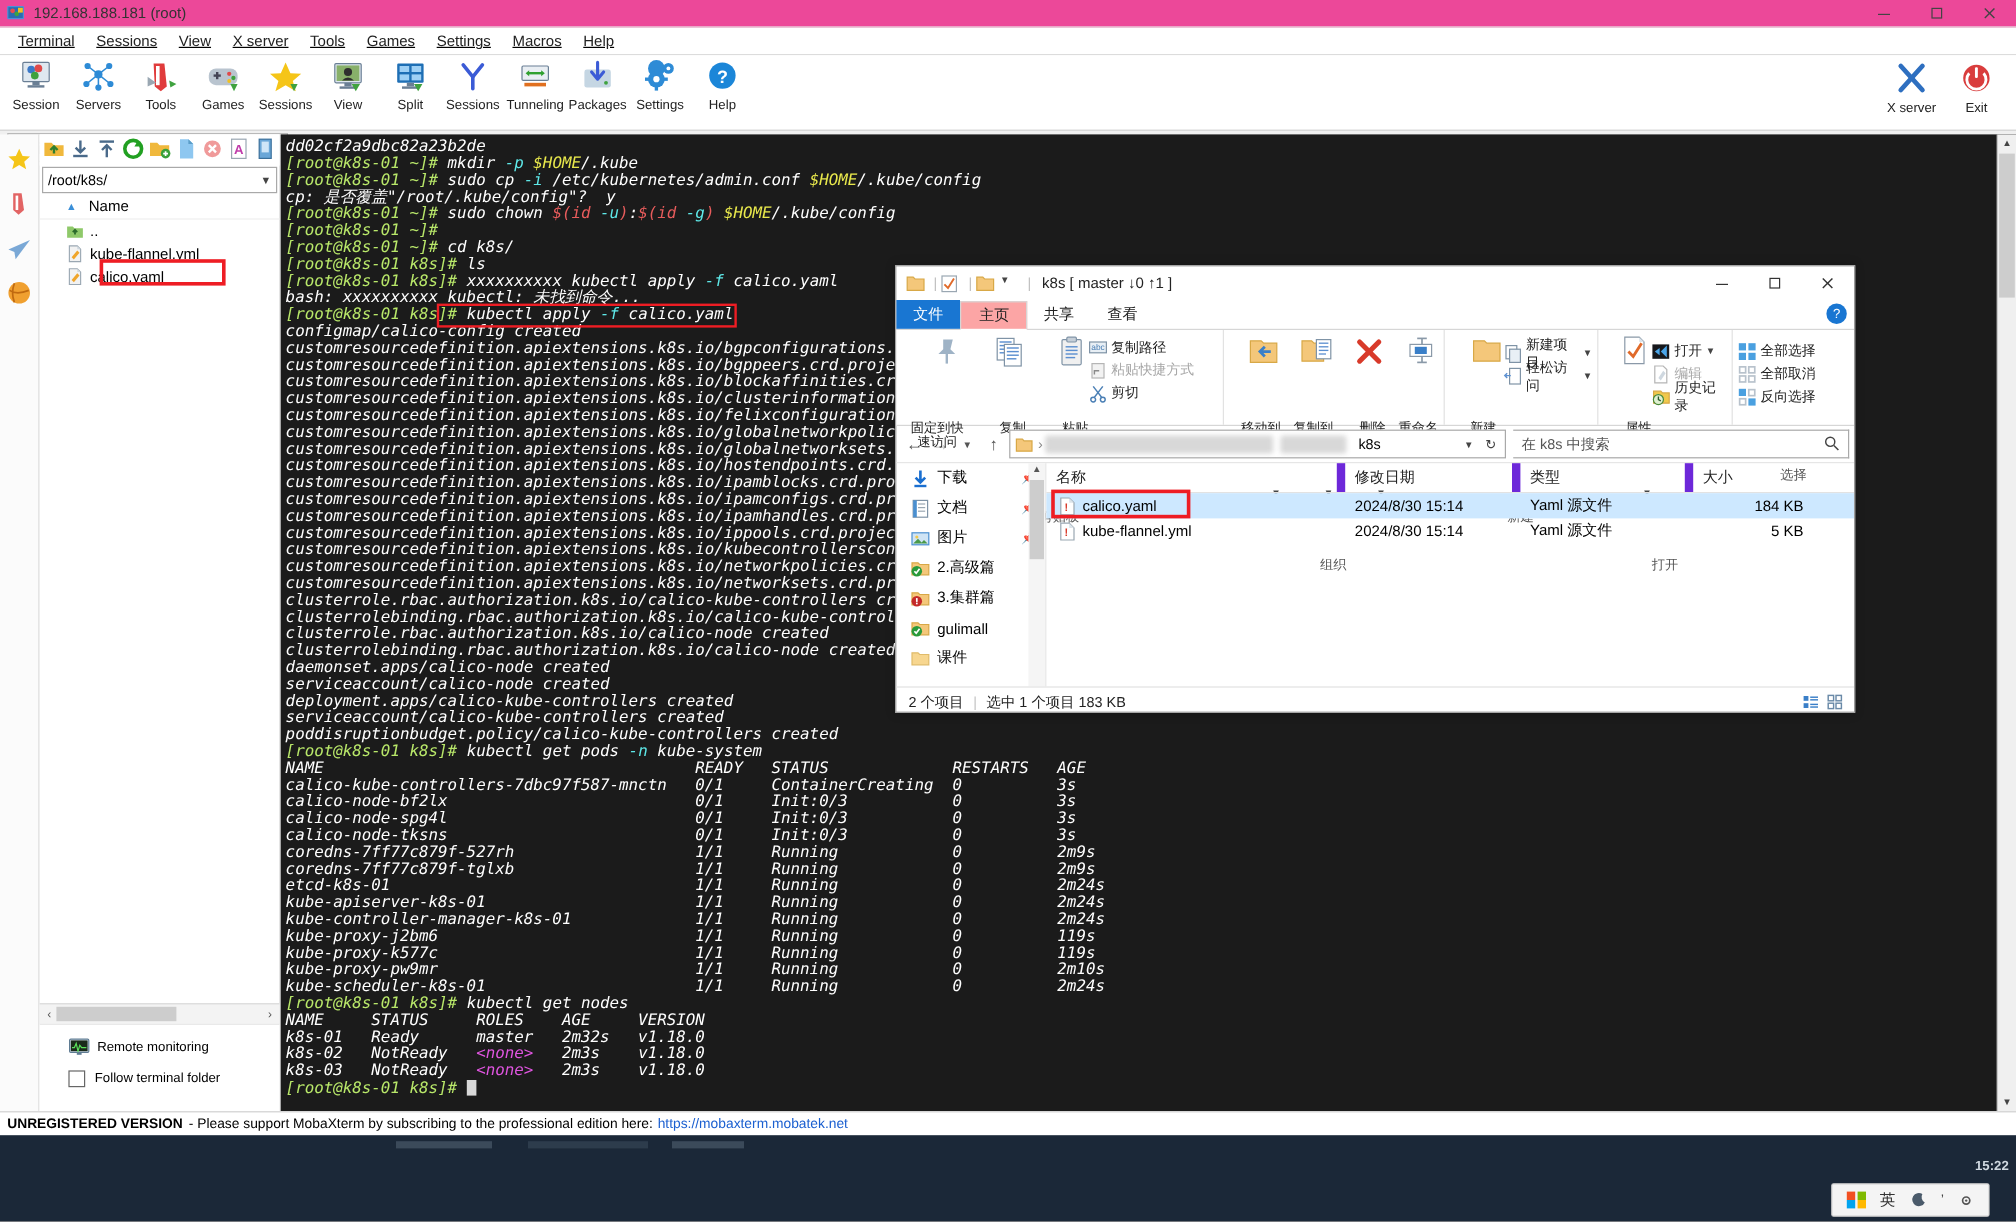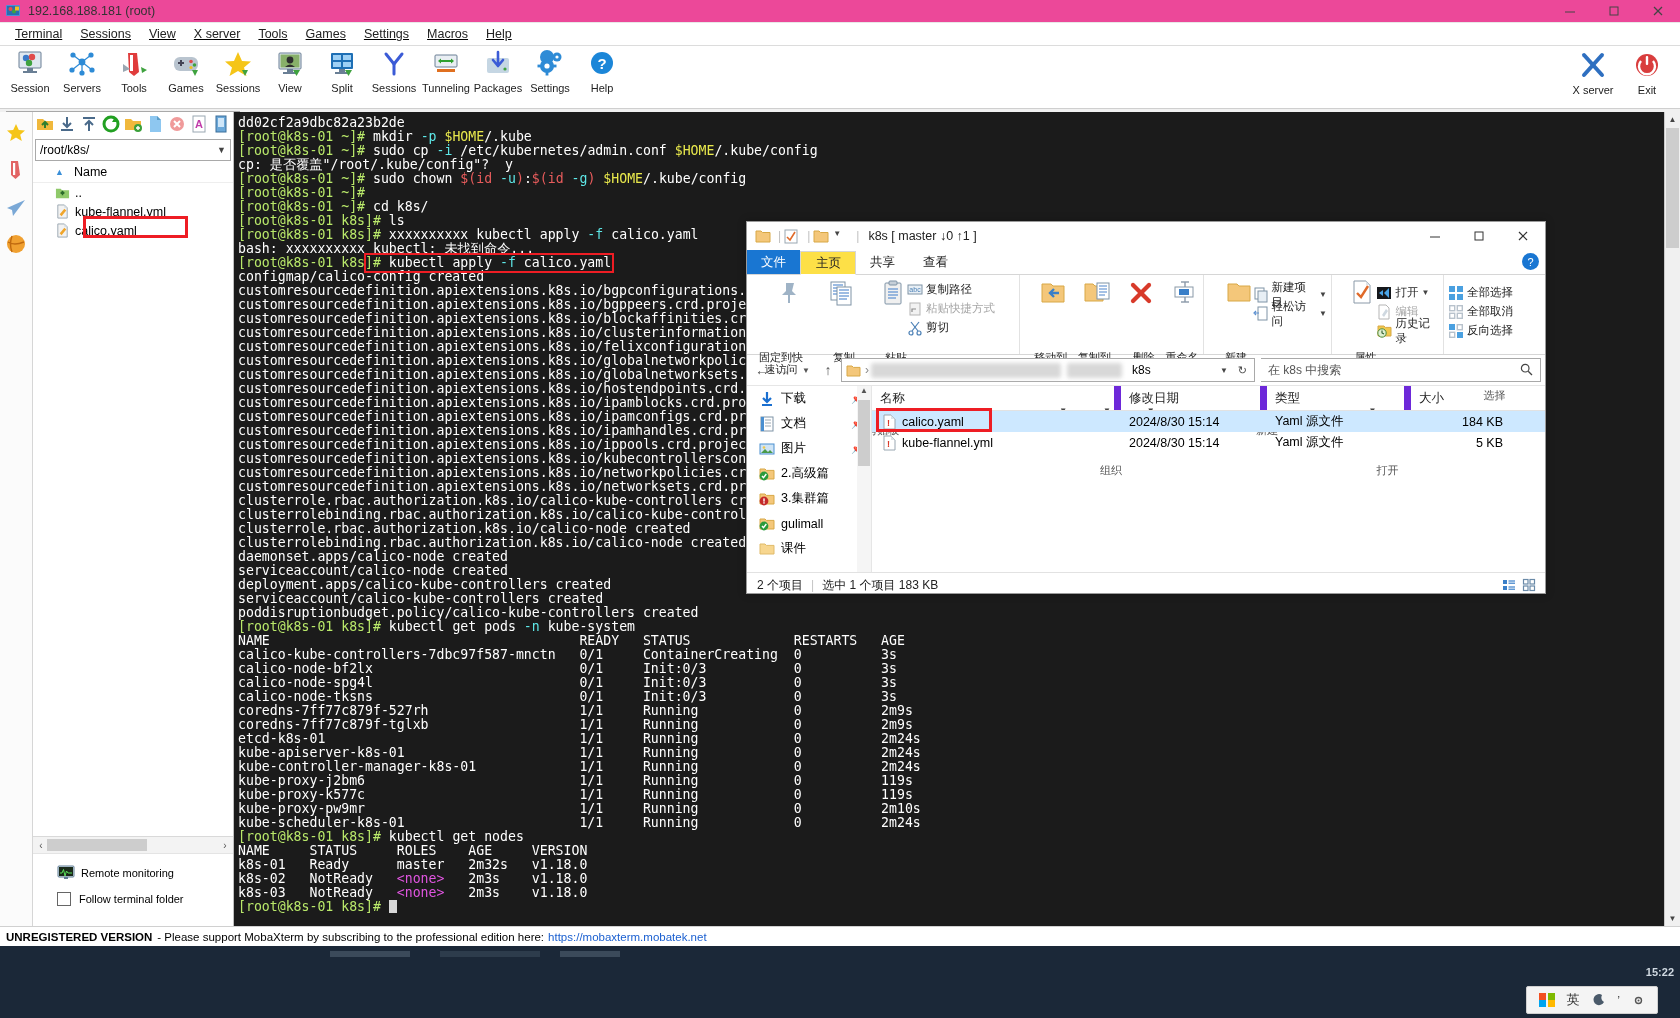--- a/index.html
+++ b/index.html
@@ -75,7 +75,7 @@
   
   .term{flex:1;background:#1b1b1b;position:relative;overflow:hidden;}
   .term-inner{padding:4px 0 0 4px;font-family:"DejaVu Sans Mono","Liberation Mono",monospace;
-              font-size:13.2px;line-height:14px;color:#e8e8e8;white-space:pre;}
+              font-size:13.2px;line-height:14px;color:#e8e8e8;white-space:pre;font-style:italic;}
   .term-inner .g{color:#b9e86a;}
   .term-inner .y{color:#e8e84c;}
   .term-inner .c{color:#5ee8e8;}

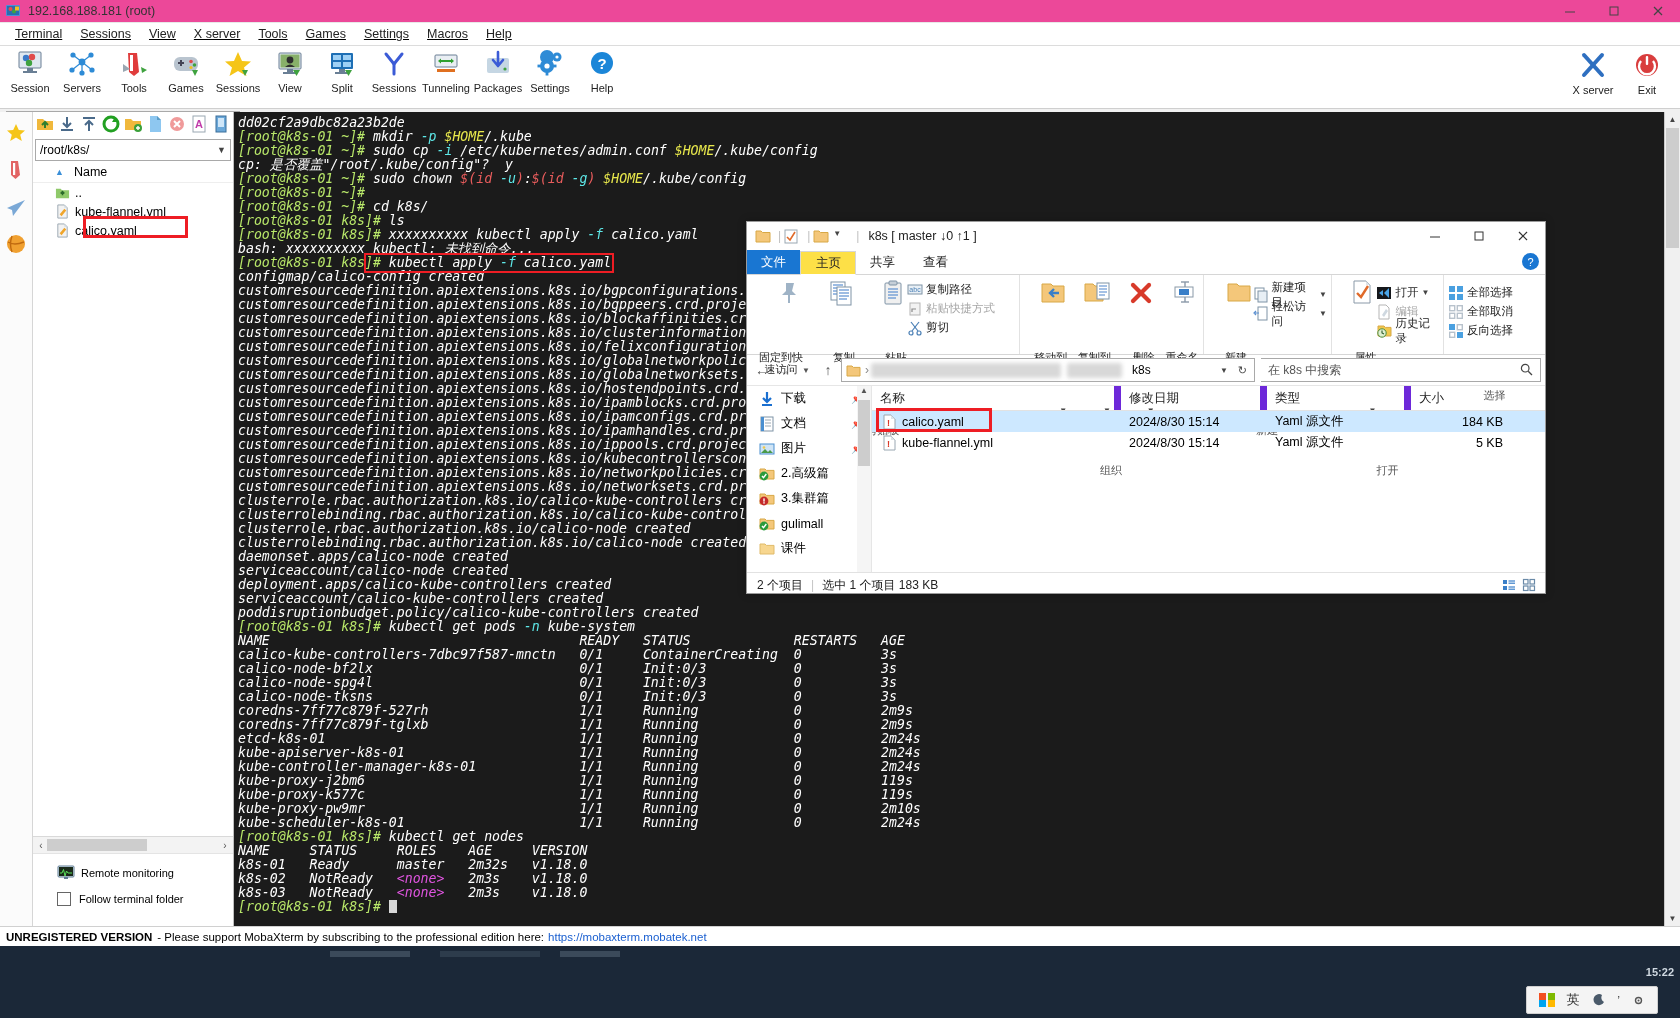--- a/index.html
+++ b/index.html
@@ -113,7 +113,7 @@
                position:relative;}
   .rtab{height:24px;padding:0 14px;display:flex;align-items:center;font-size:12.5px;color:#222;}
   .rtab.file{background:#1976d2;color:#fff;}
-  .rtab.sel{background:#fde047;border:1px solid #d6d6d6;border-bottom:1px solid #fff;
+  .rtab.sel{background:#fca5a5;border:1px solid #d6d6d6;border-bottom:1px solid #fff;
             margin-bottom:-1px;box-sizing:border-box;padding-left:15px;}
   .exp-help{position:absolute;right:6px;top:3px;width:17px;height:17px;border-radius:50%;
             background:#1976d2;color:#fff;font-size:11px;display:flex;align-items:center;

